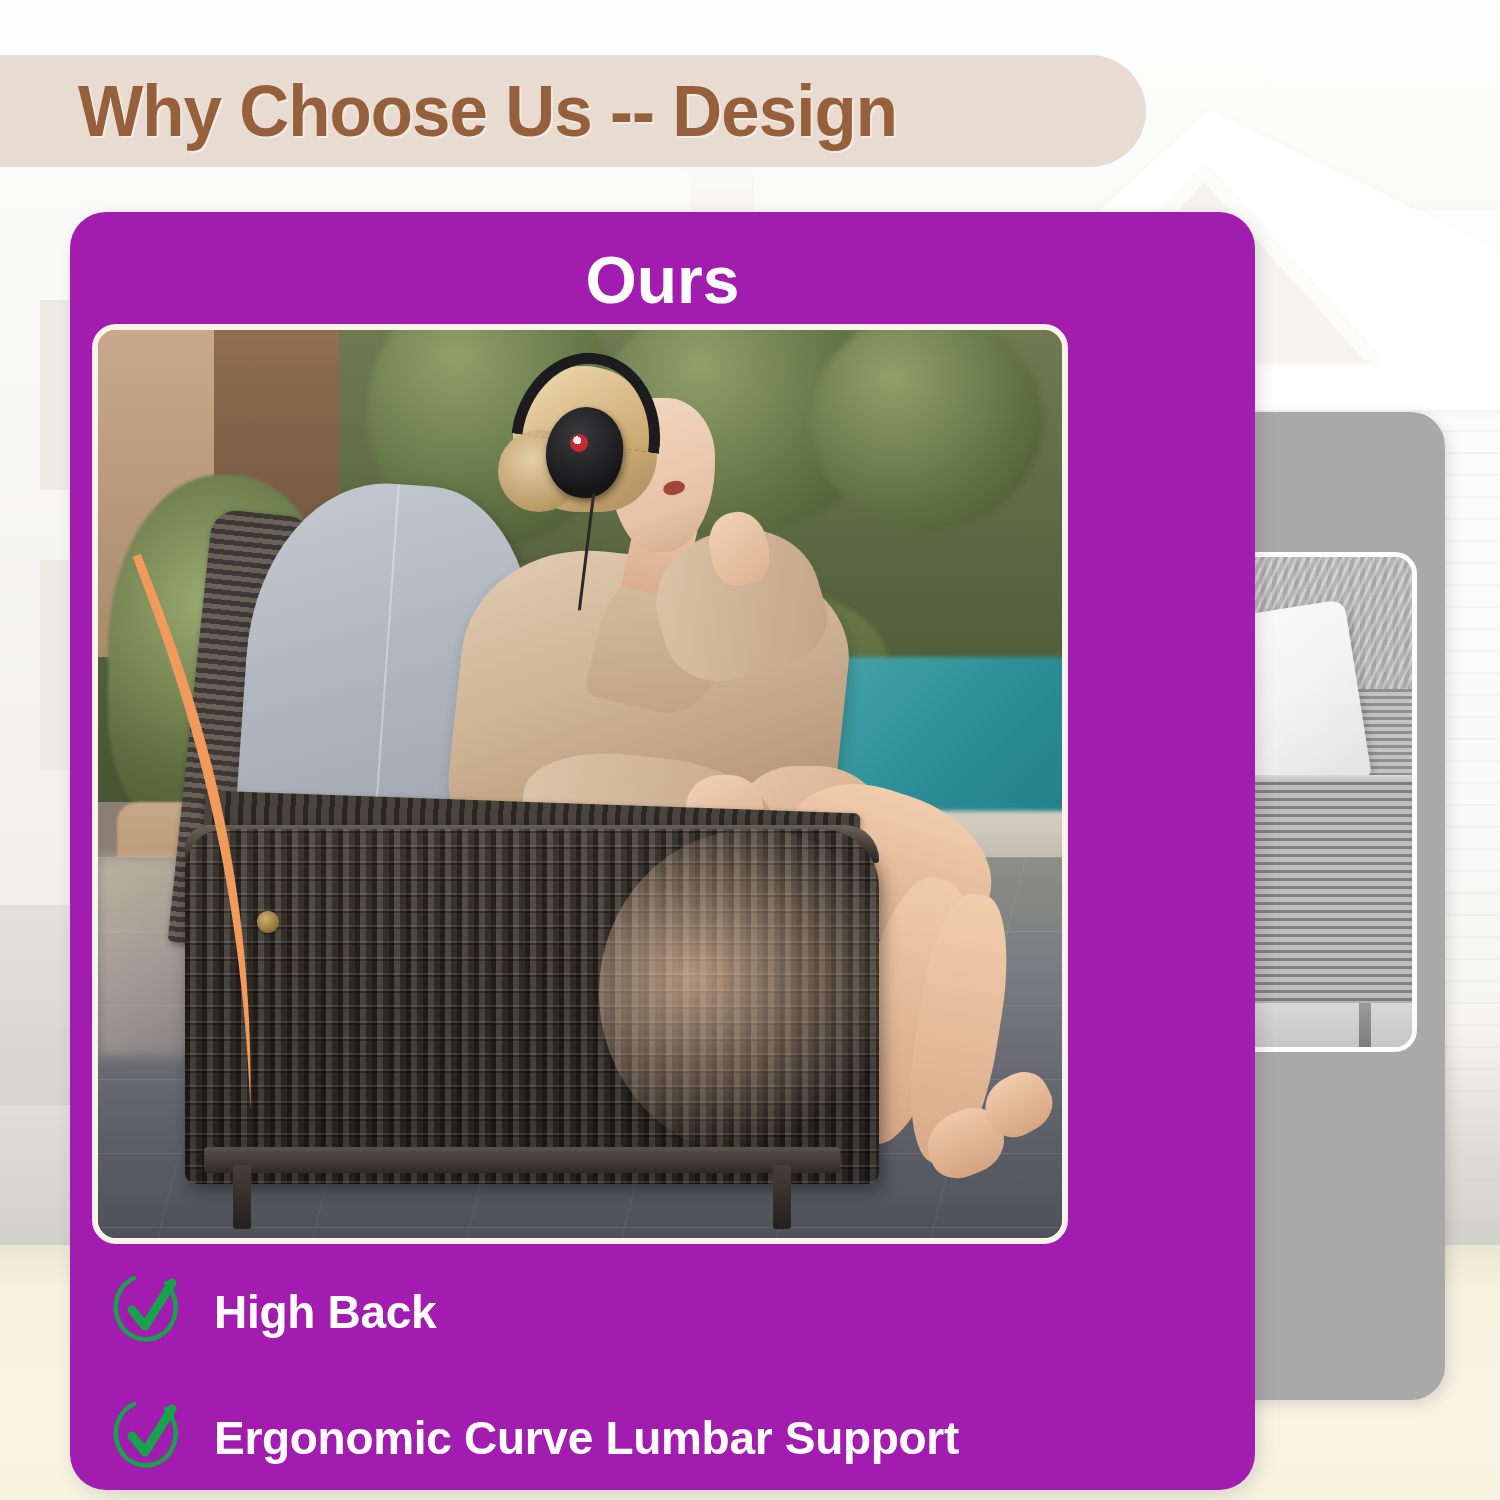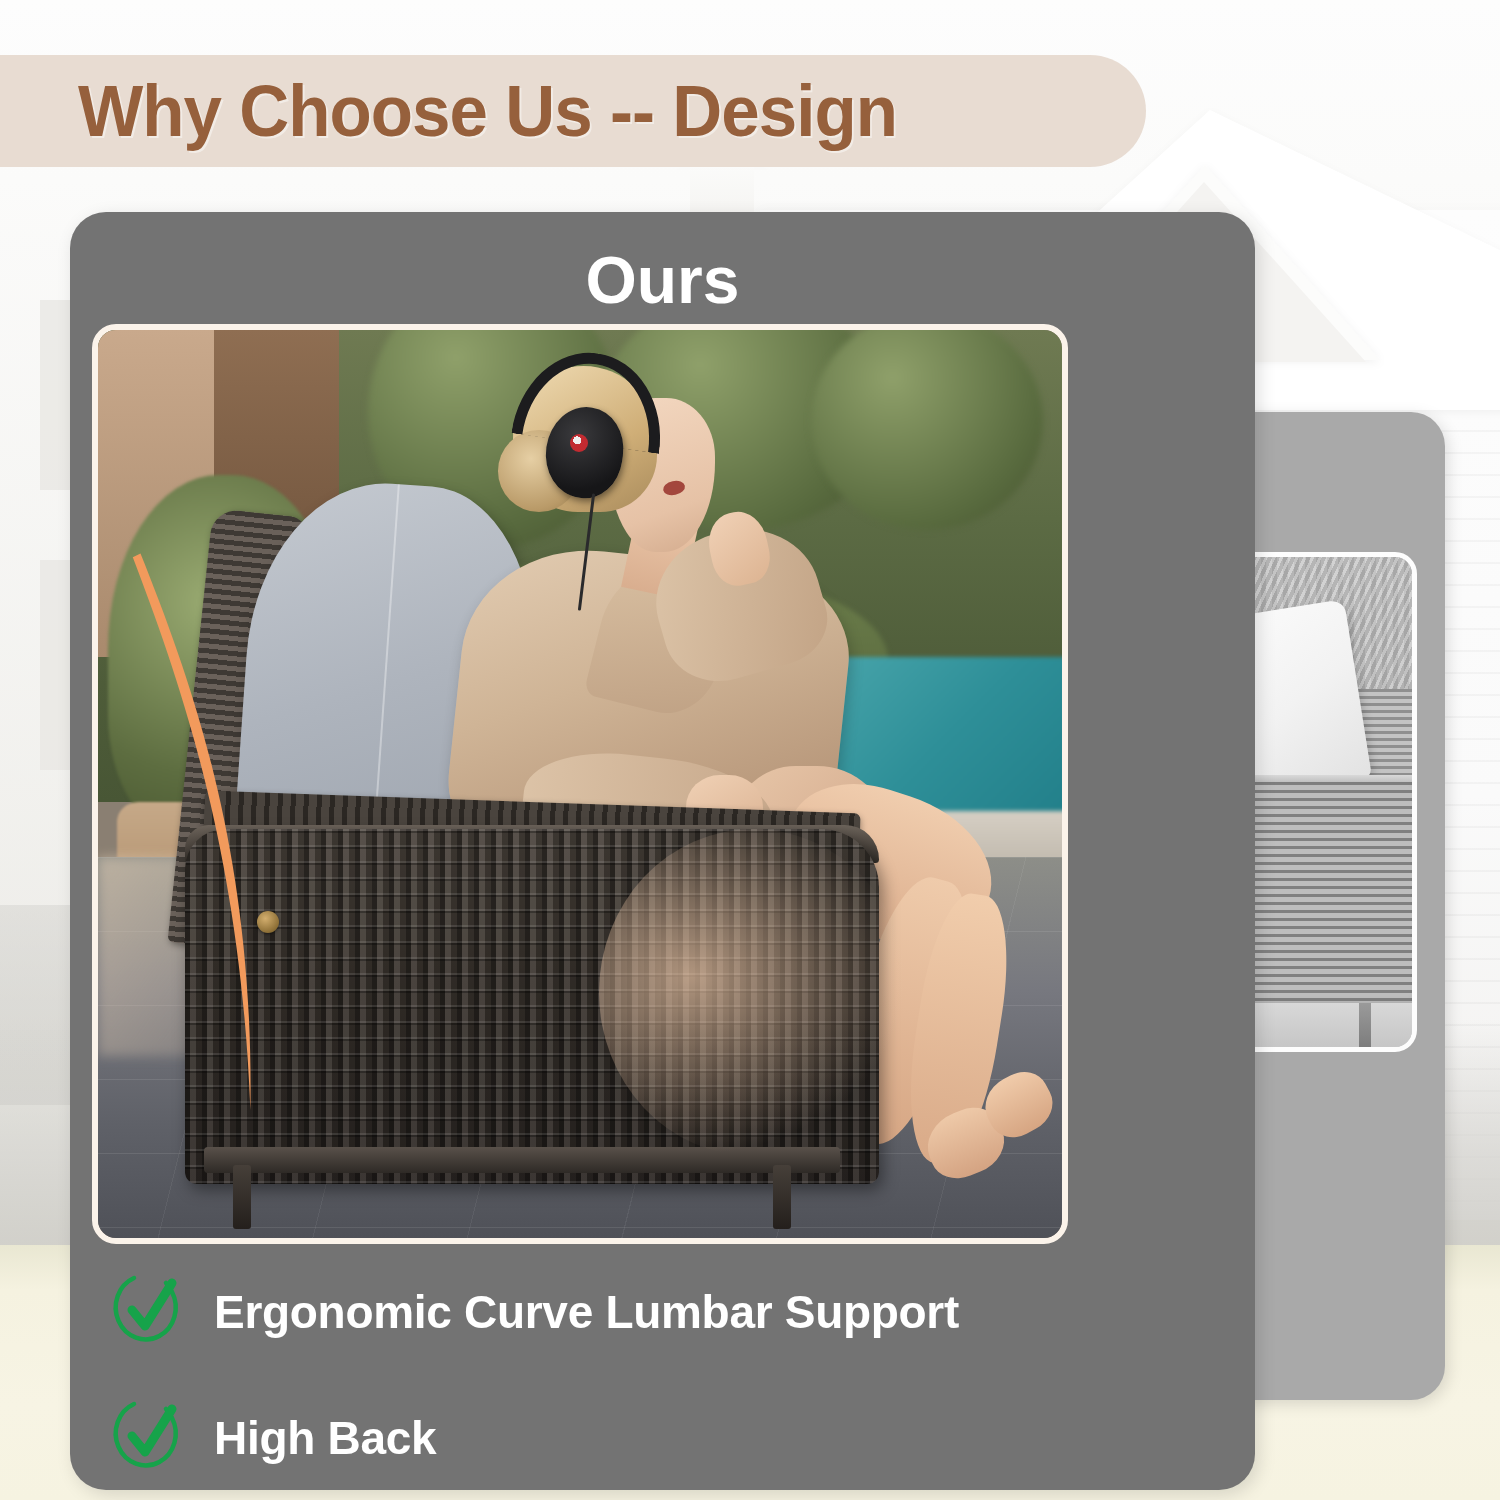--- a/index.html
+++ b/index.html
@@ -182,7 +182,7 @@
   #ours-panel {
     position: absolute; left: 70px; top: 212px;
     width: 1185px; height: 1278px;
-    background: #737373;
+    background: #a21caf;
     border-radius: 36px;
     box-shadow: 4px 5px 18px rgba(0,0,0,.13);
   }

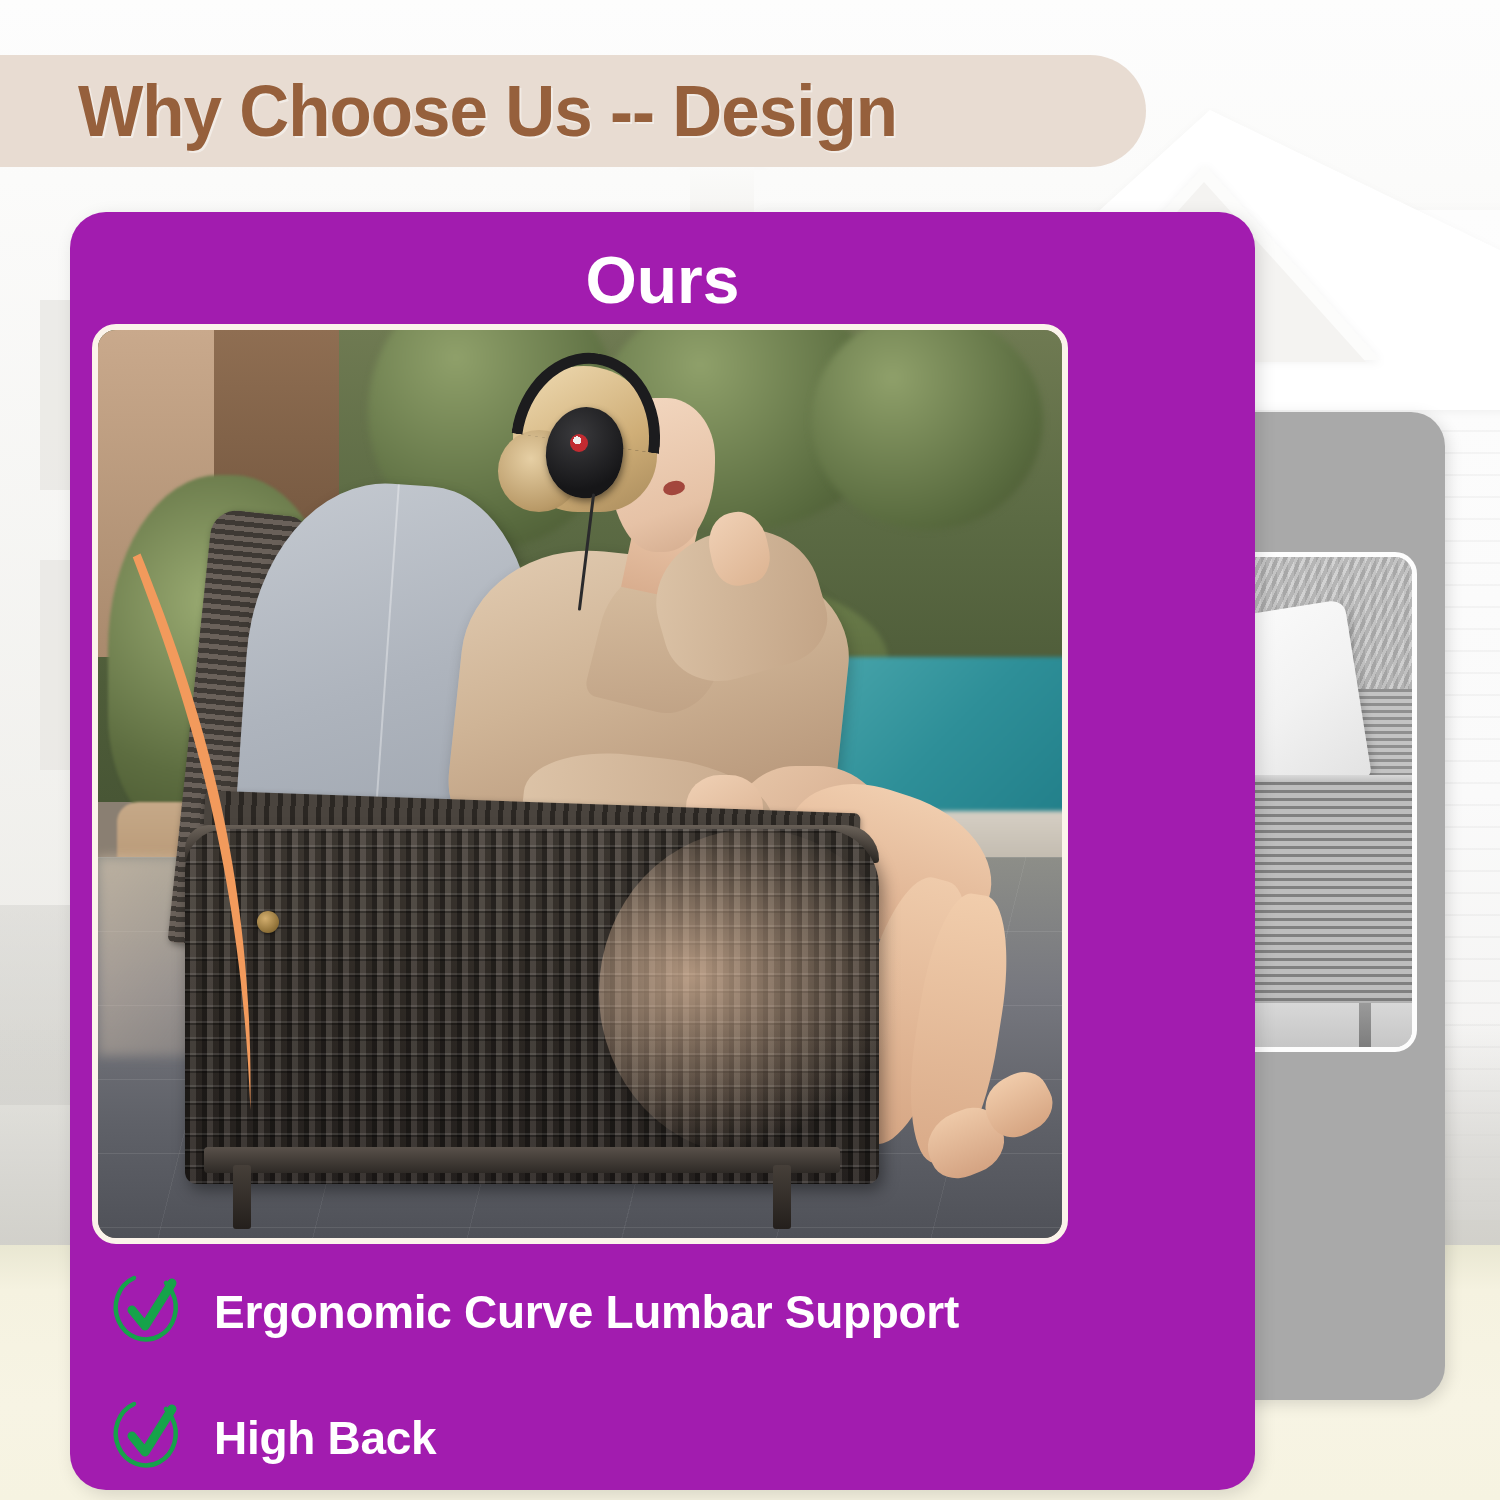--- a/index.html
+++ b/index.html
@@ -483,7 +483,7 @@
           <path d="M22 40 L35 56 L62 13" fill="none" stroke="#16a34a" stroke-width="9" stroke-linecap="round" stroke-linejoin="round"></path>
         </svg>
       </span>
-      <span class="feat-label-ours">Ergonomic Curve Lumbar Support</span>
+      <span class="feat-label-ours">High Back</span>
     </div>
 
     <div class="feat-row">
@@ -493,7 +493,7 @@
           <path d="M22 40 L35 56 L62 13" fill="none" stroke="#16a34a" stroke-width="9" stroke-linecap="round" stroke-linejoin="round"></path>
         </svg>
       </span>
-      <span class="feat-label-ours">High Back</span>
+      <span class="feat-label-ours">Ergonomic Curve Lumbar Support</span>
     </div>
 
   </div>

